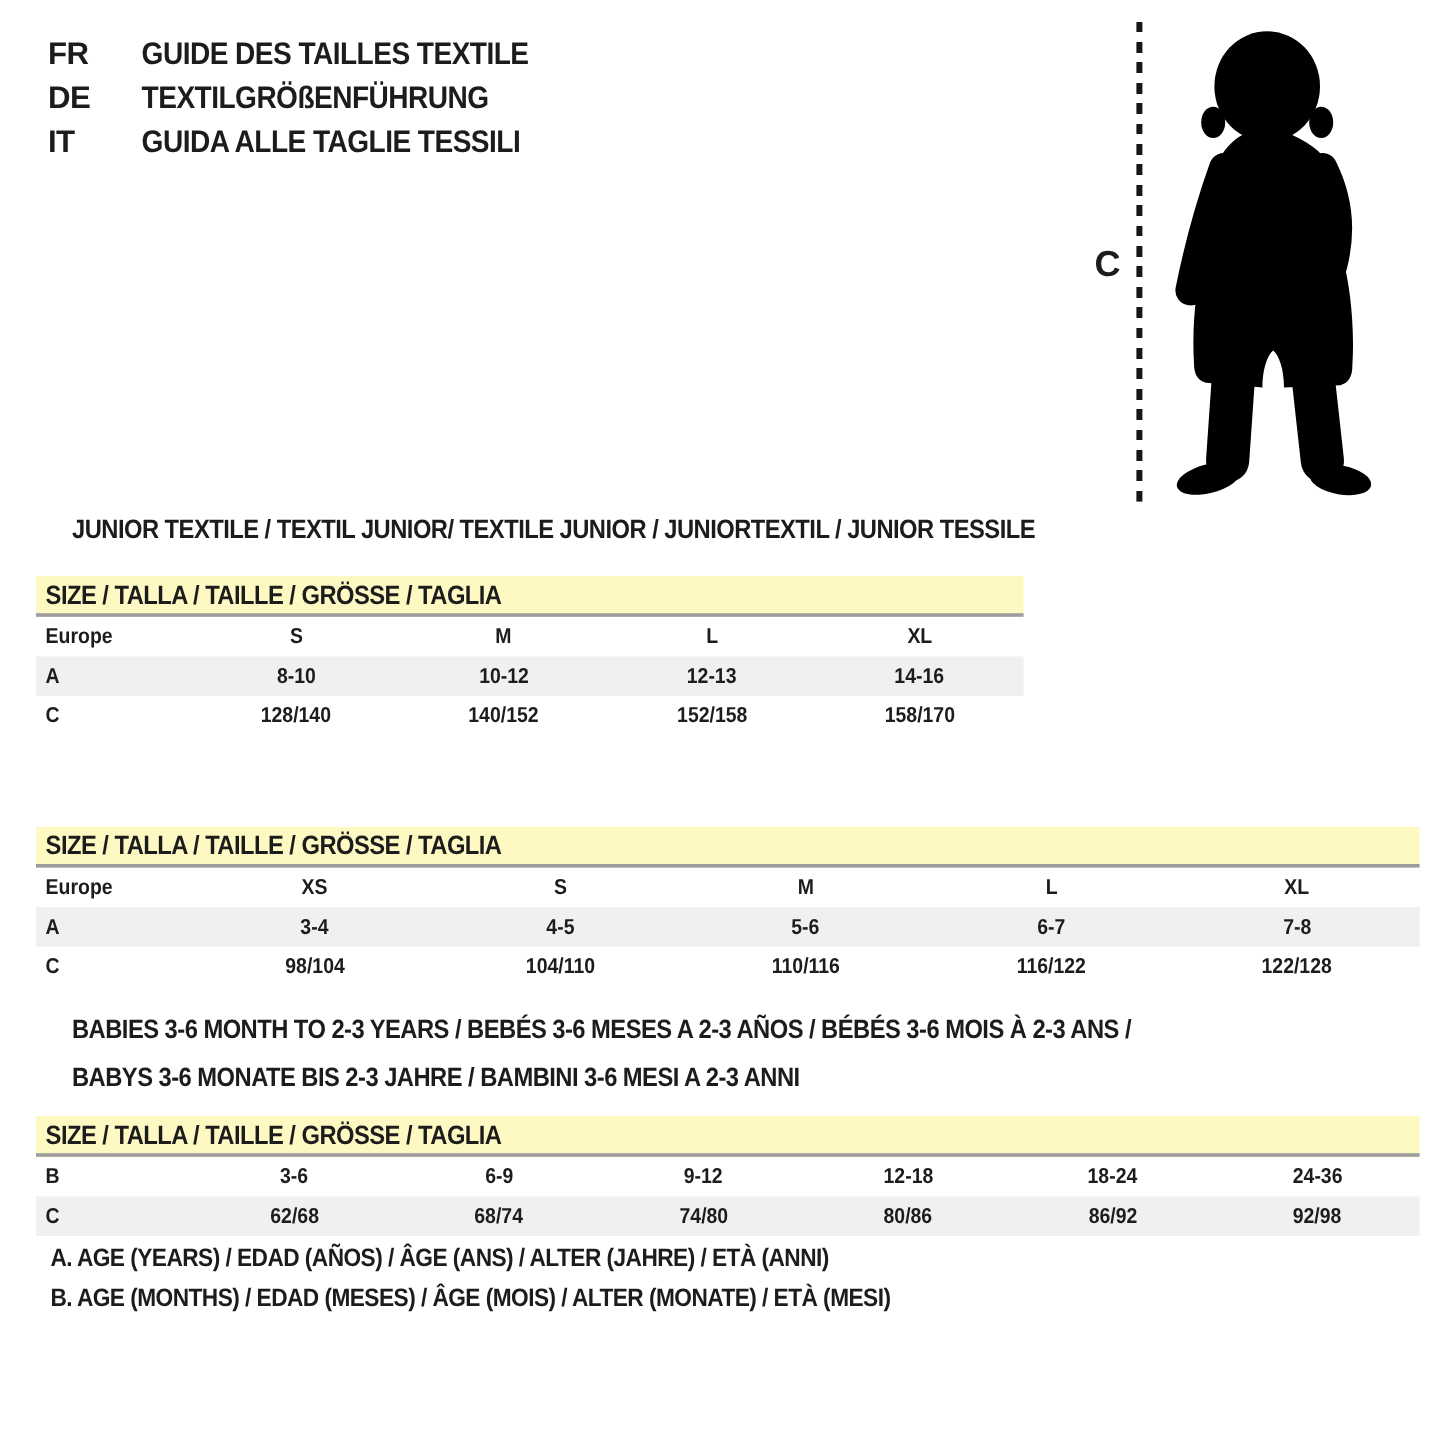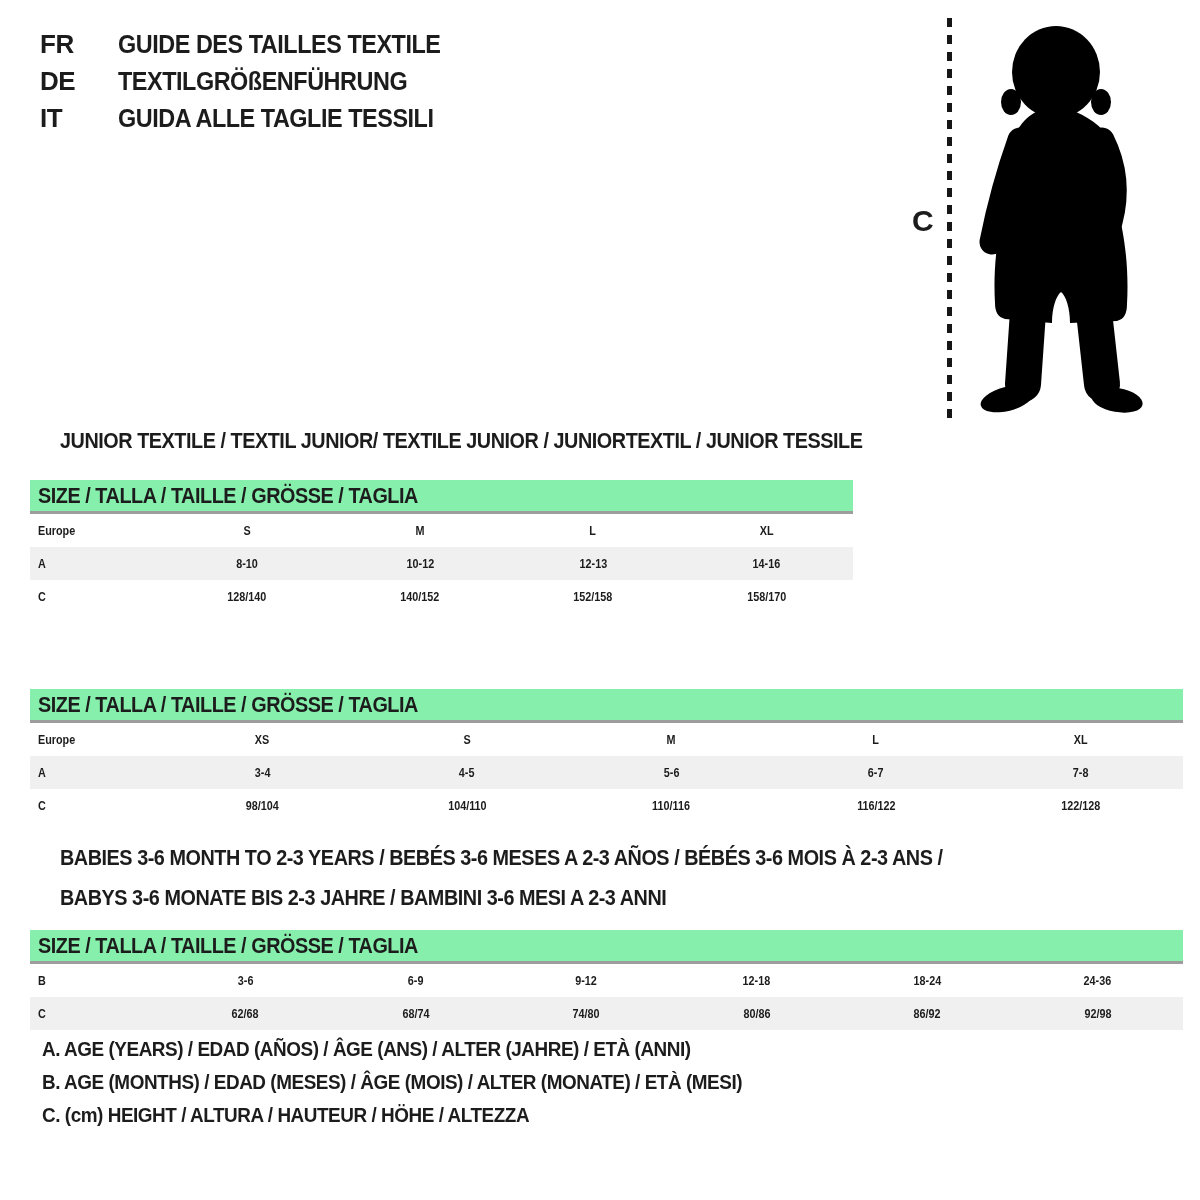--- a/index.html
+++ b/index.html
@@ -28,7 +28,7 @@
   .t-junior{top:480px;width:823px;}
   .t-children{top:689px;width:1153px;}
   .t-babies{top:930px;width:1153px;}
-  .size-bar{height:34px;display:flex;align-items:center;background:#86efac;
+  .size-bar{height:34px;display:flex;align-items:center;background:#fef9c3;
     border-bottom:3px solid #9d9d9d;padding-left:8px;font-size:22px;box-sizing:border-box;letter-spacing:-.5px;}
   .trow{display:flex;height:33px;align-items:center;font-size:12px;}
   .alt{background:#f0f0f0;}

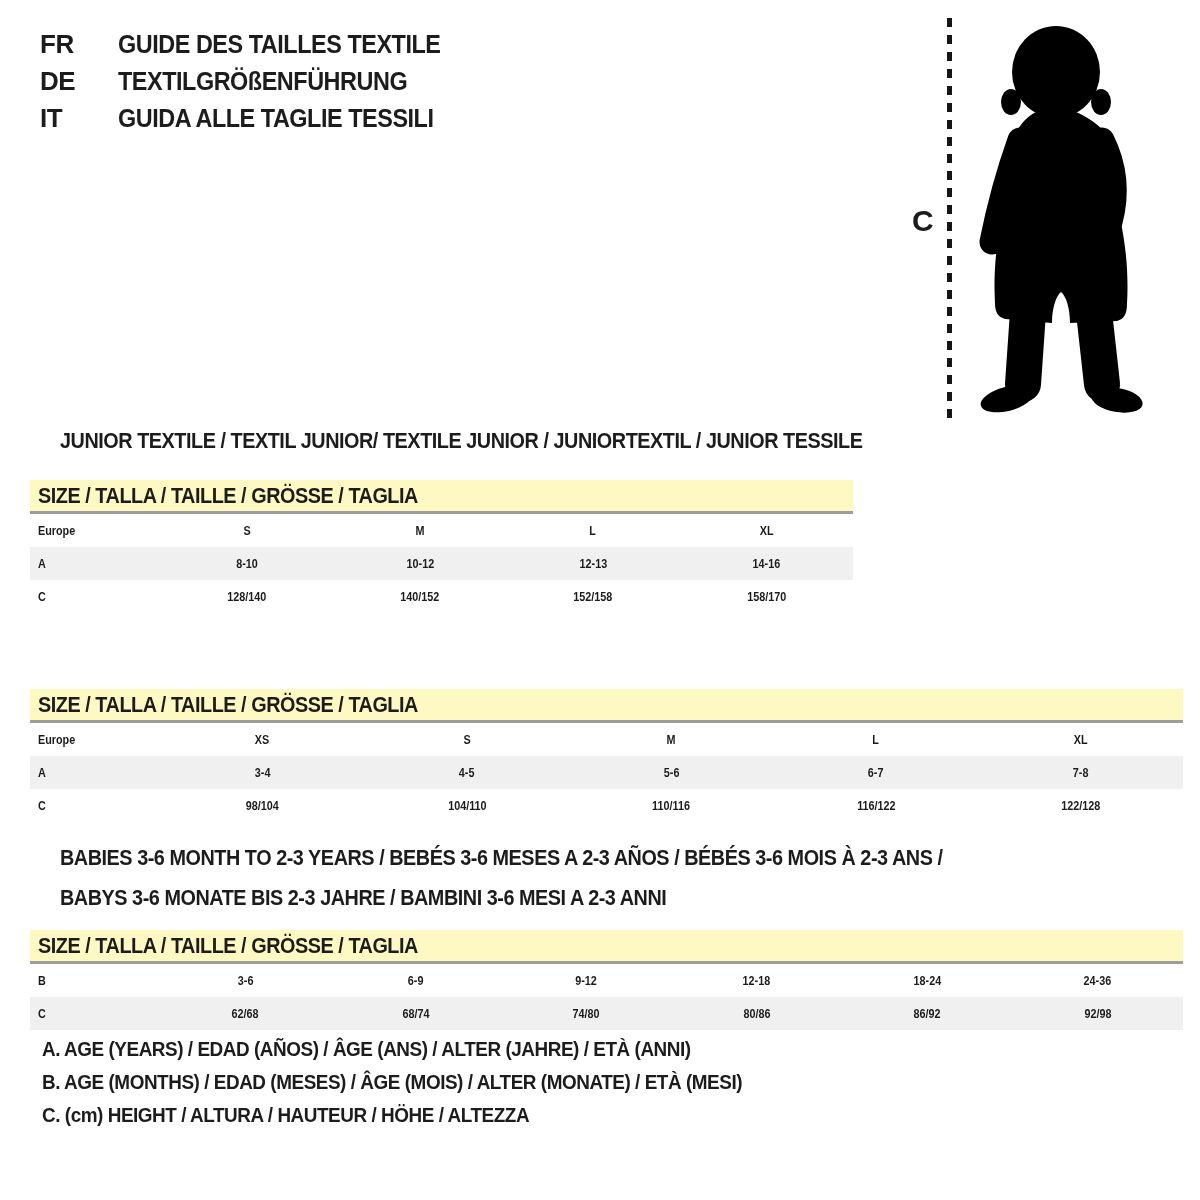--- a/index.html
+++ b/index.html
@@ -30,7 +30,7 @@
   .t-babies{top:930px;width:1153px;}
   .size-bar{height:34px;display:flex;align-items:center;background:#fef9c3;
     border-bottom:3px solid #9d9d9d;padding-left:8px;font-size:22px;box-sizing:border-box;letter-spacing:-.5px;}
-  .trow{display:flex;height:33px;align-items:center;font-size:12px;}
+  .trow{display:flex;height:33px;align-items:center;font-size:18px;}
   .alt{background:#f0f0f0;}
   .tlabel{width:130px;flex:0 0 130px;padding-left:8px;box-sizing:border-box;}
   .tcell{flex:1;display:flex;justify-content:center;}

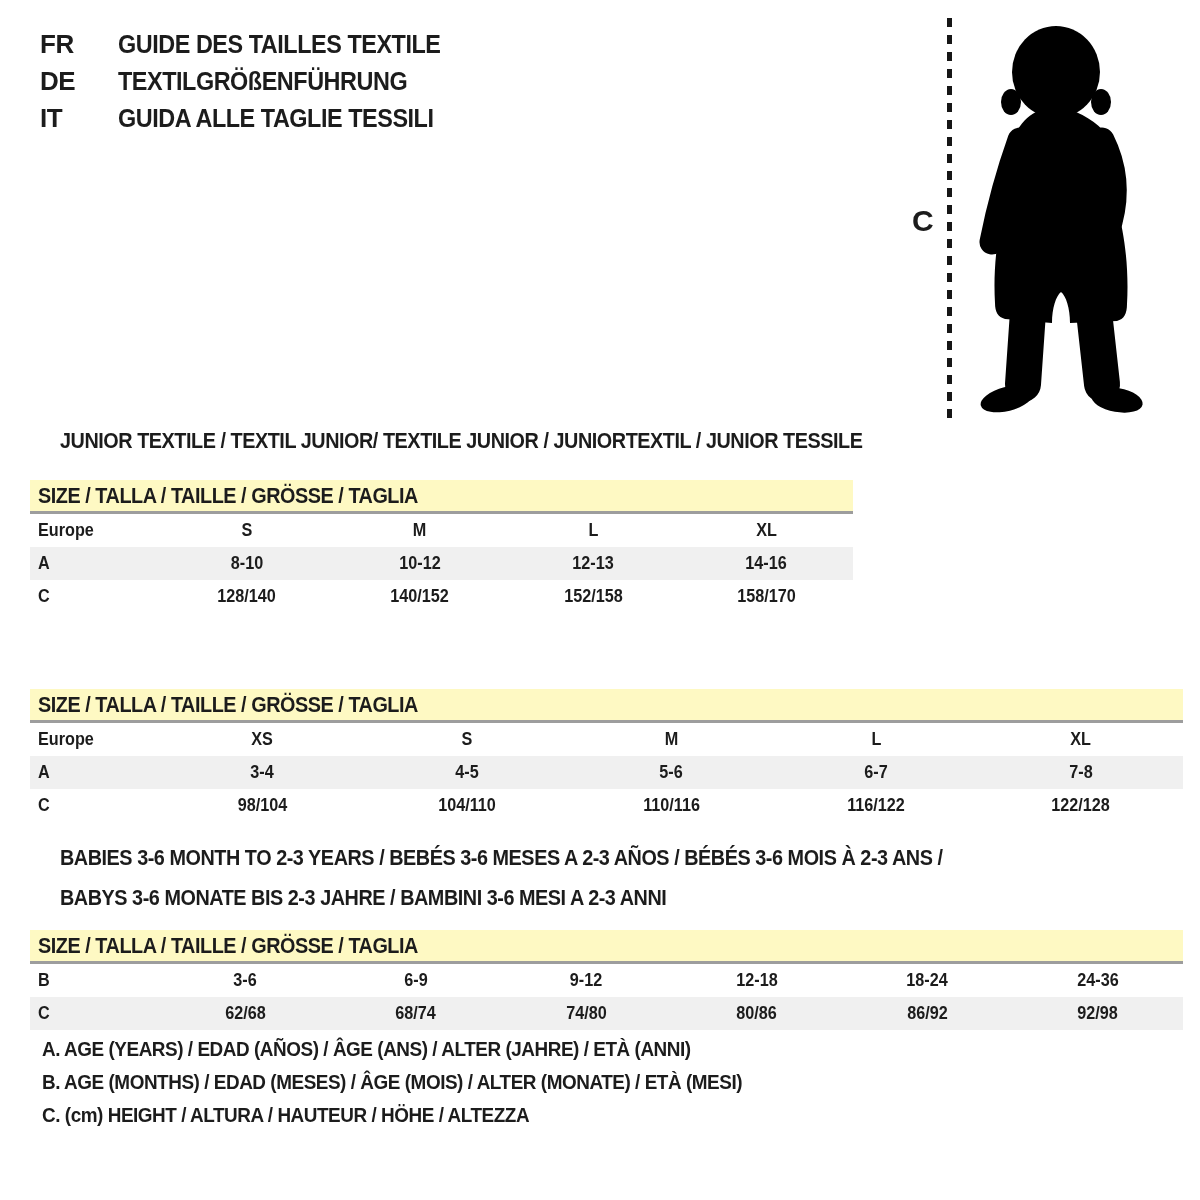--- a/index.html
+++ b/index.html
@@ -247,7 +247,6 @@
   <div class="legend">
     <div class="legend-line"><span class="cond">A. AGE (YEARS) / EDAD (AÑOS) / ÂGE (ANS) / ALTER (JAHRE) / ETÀ (ANNI)</span></div>
     <div class="legend-line"><span class="cond">B. AGE (MONTHS) / EDAD (MESES) / ÂGE (MOIS) / ALTER (MONATE) / ETÀ (MESI)</span></div>
-    <div class="legend-line"><span class="cond">C. (cm) HEIGHT / ALTURA / HAUTEUR / HÖHE / ALTEZZA</span></div>
   </div>
 
 </div>

